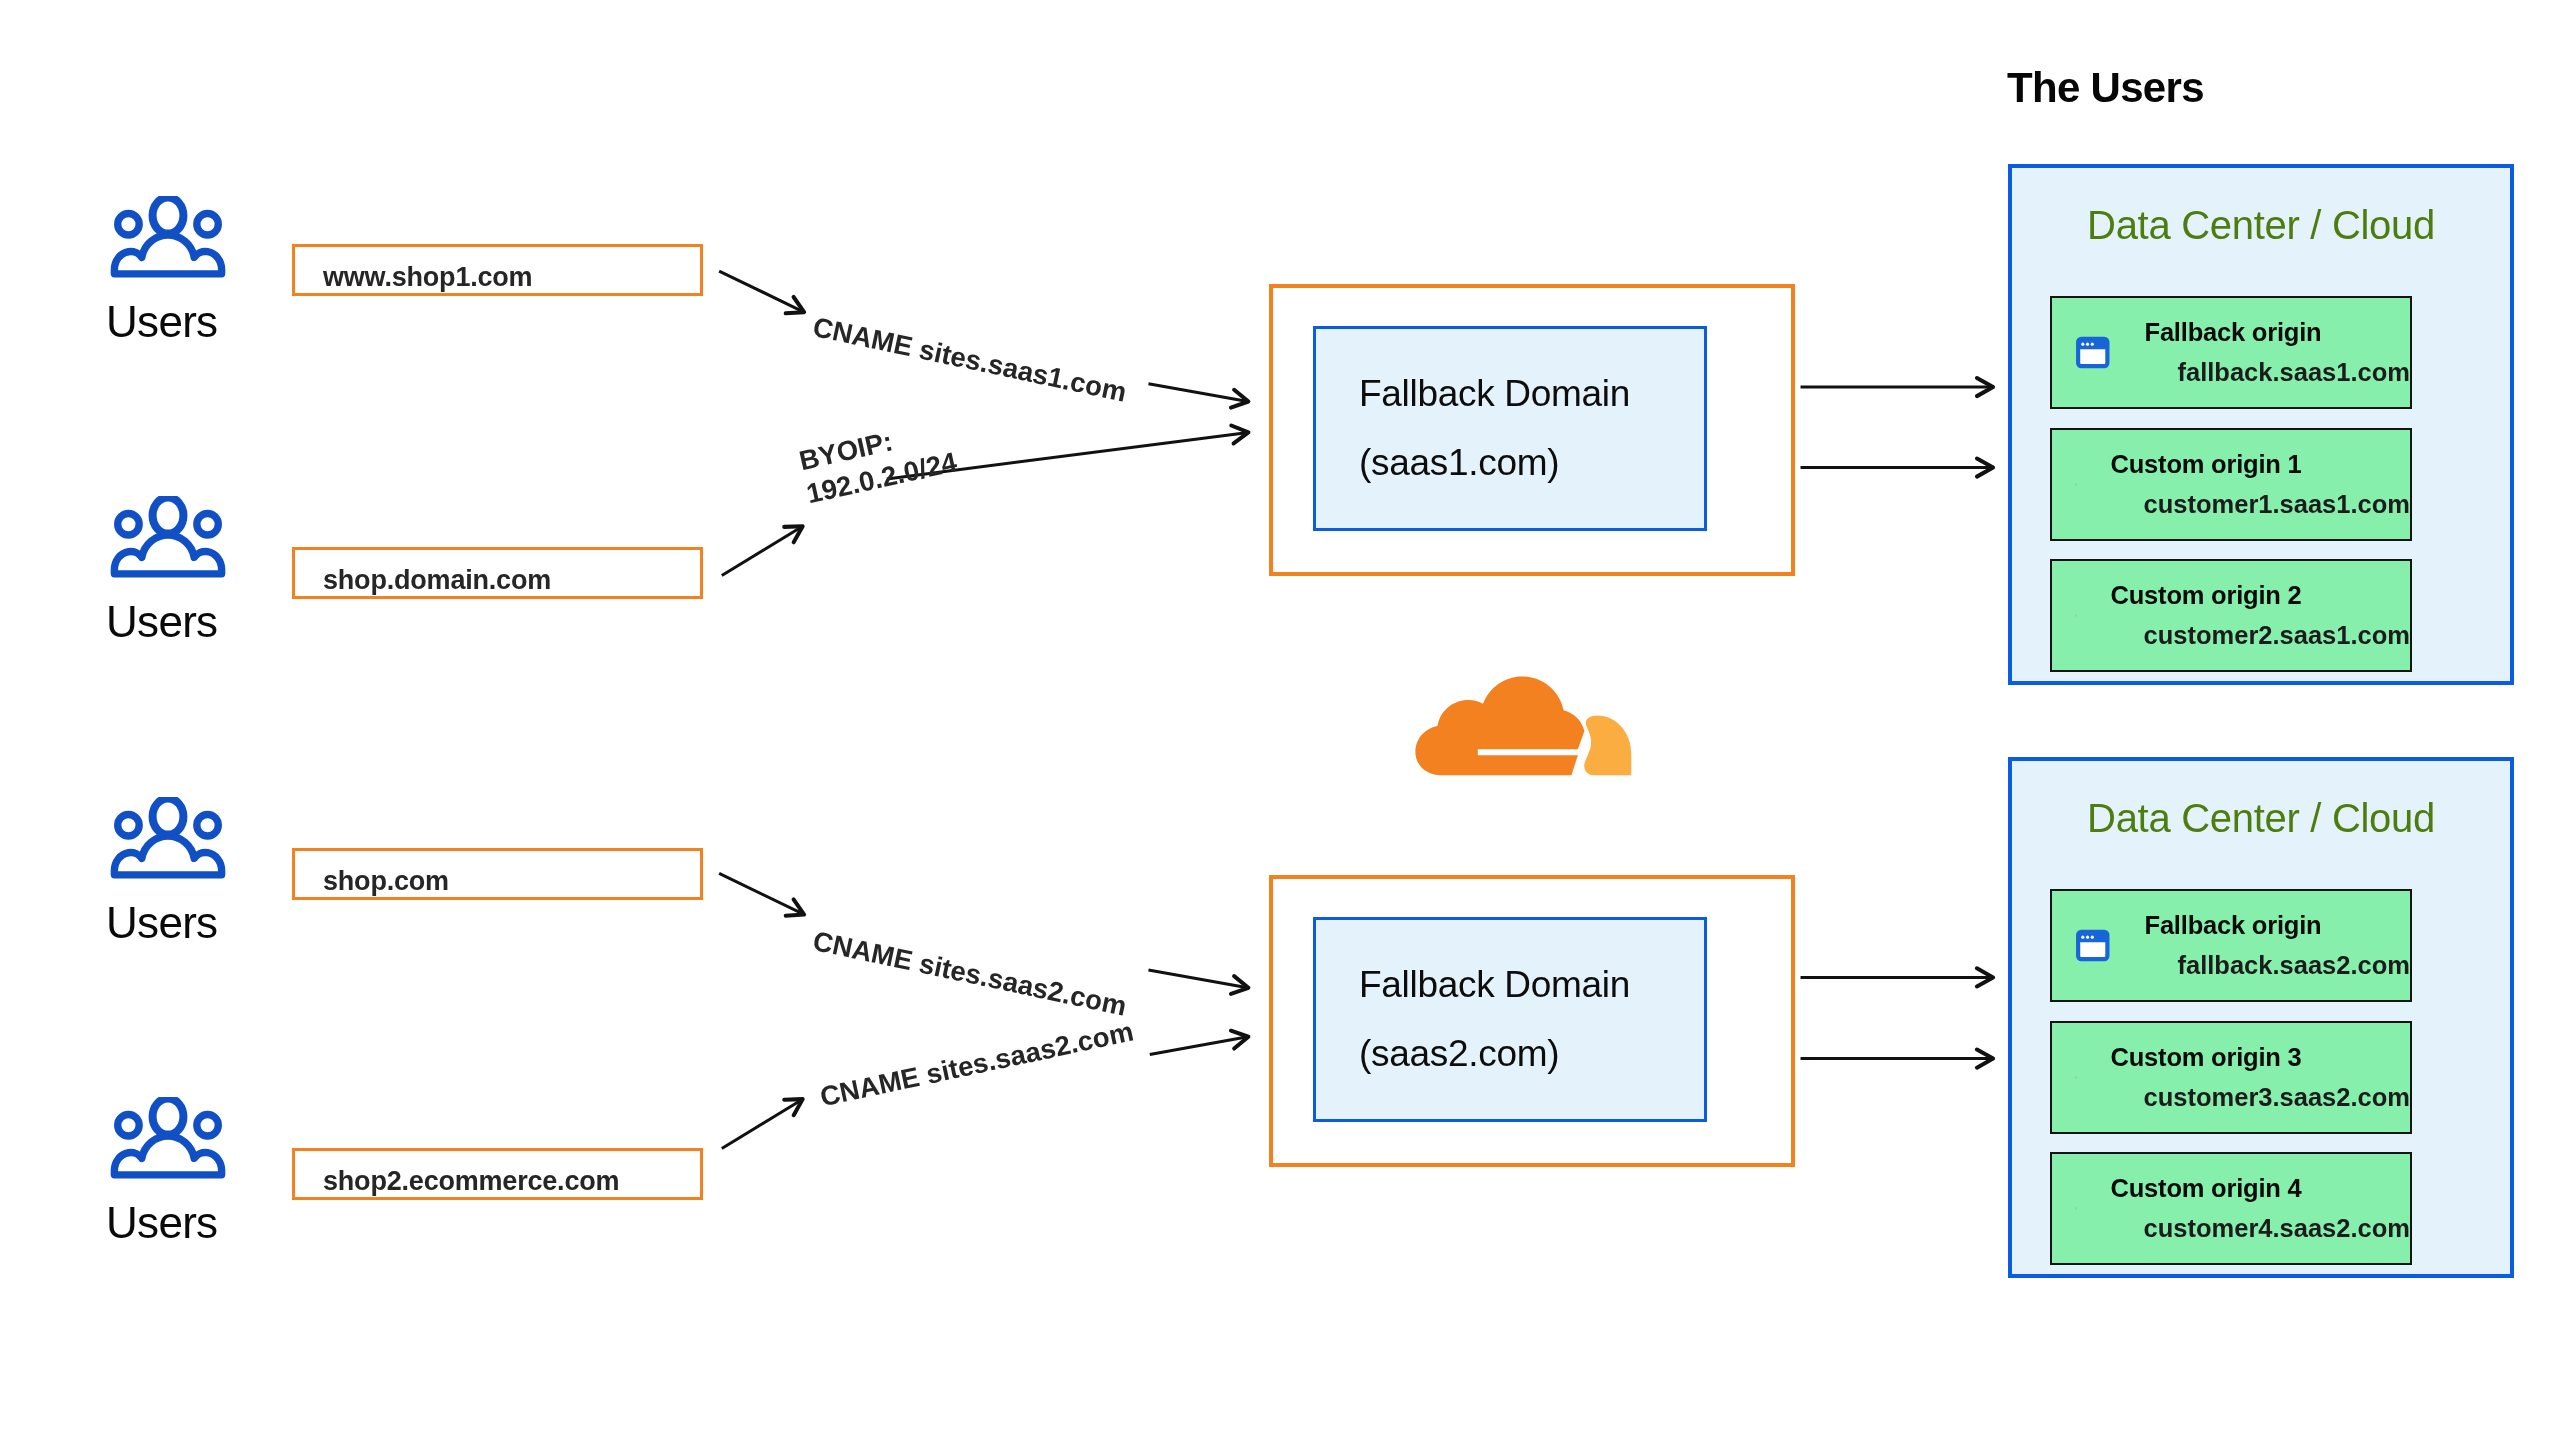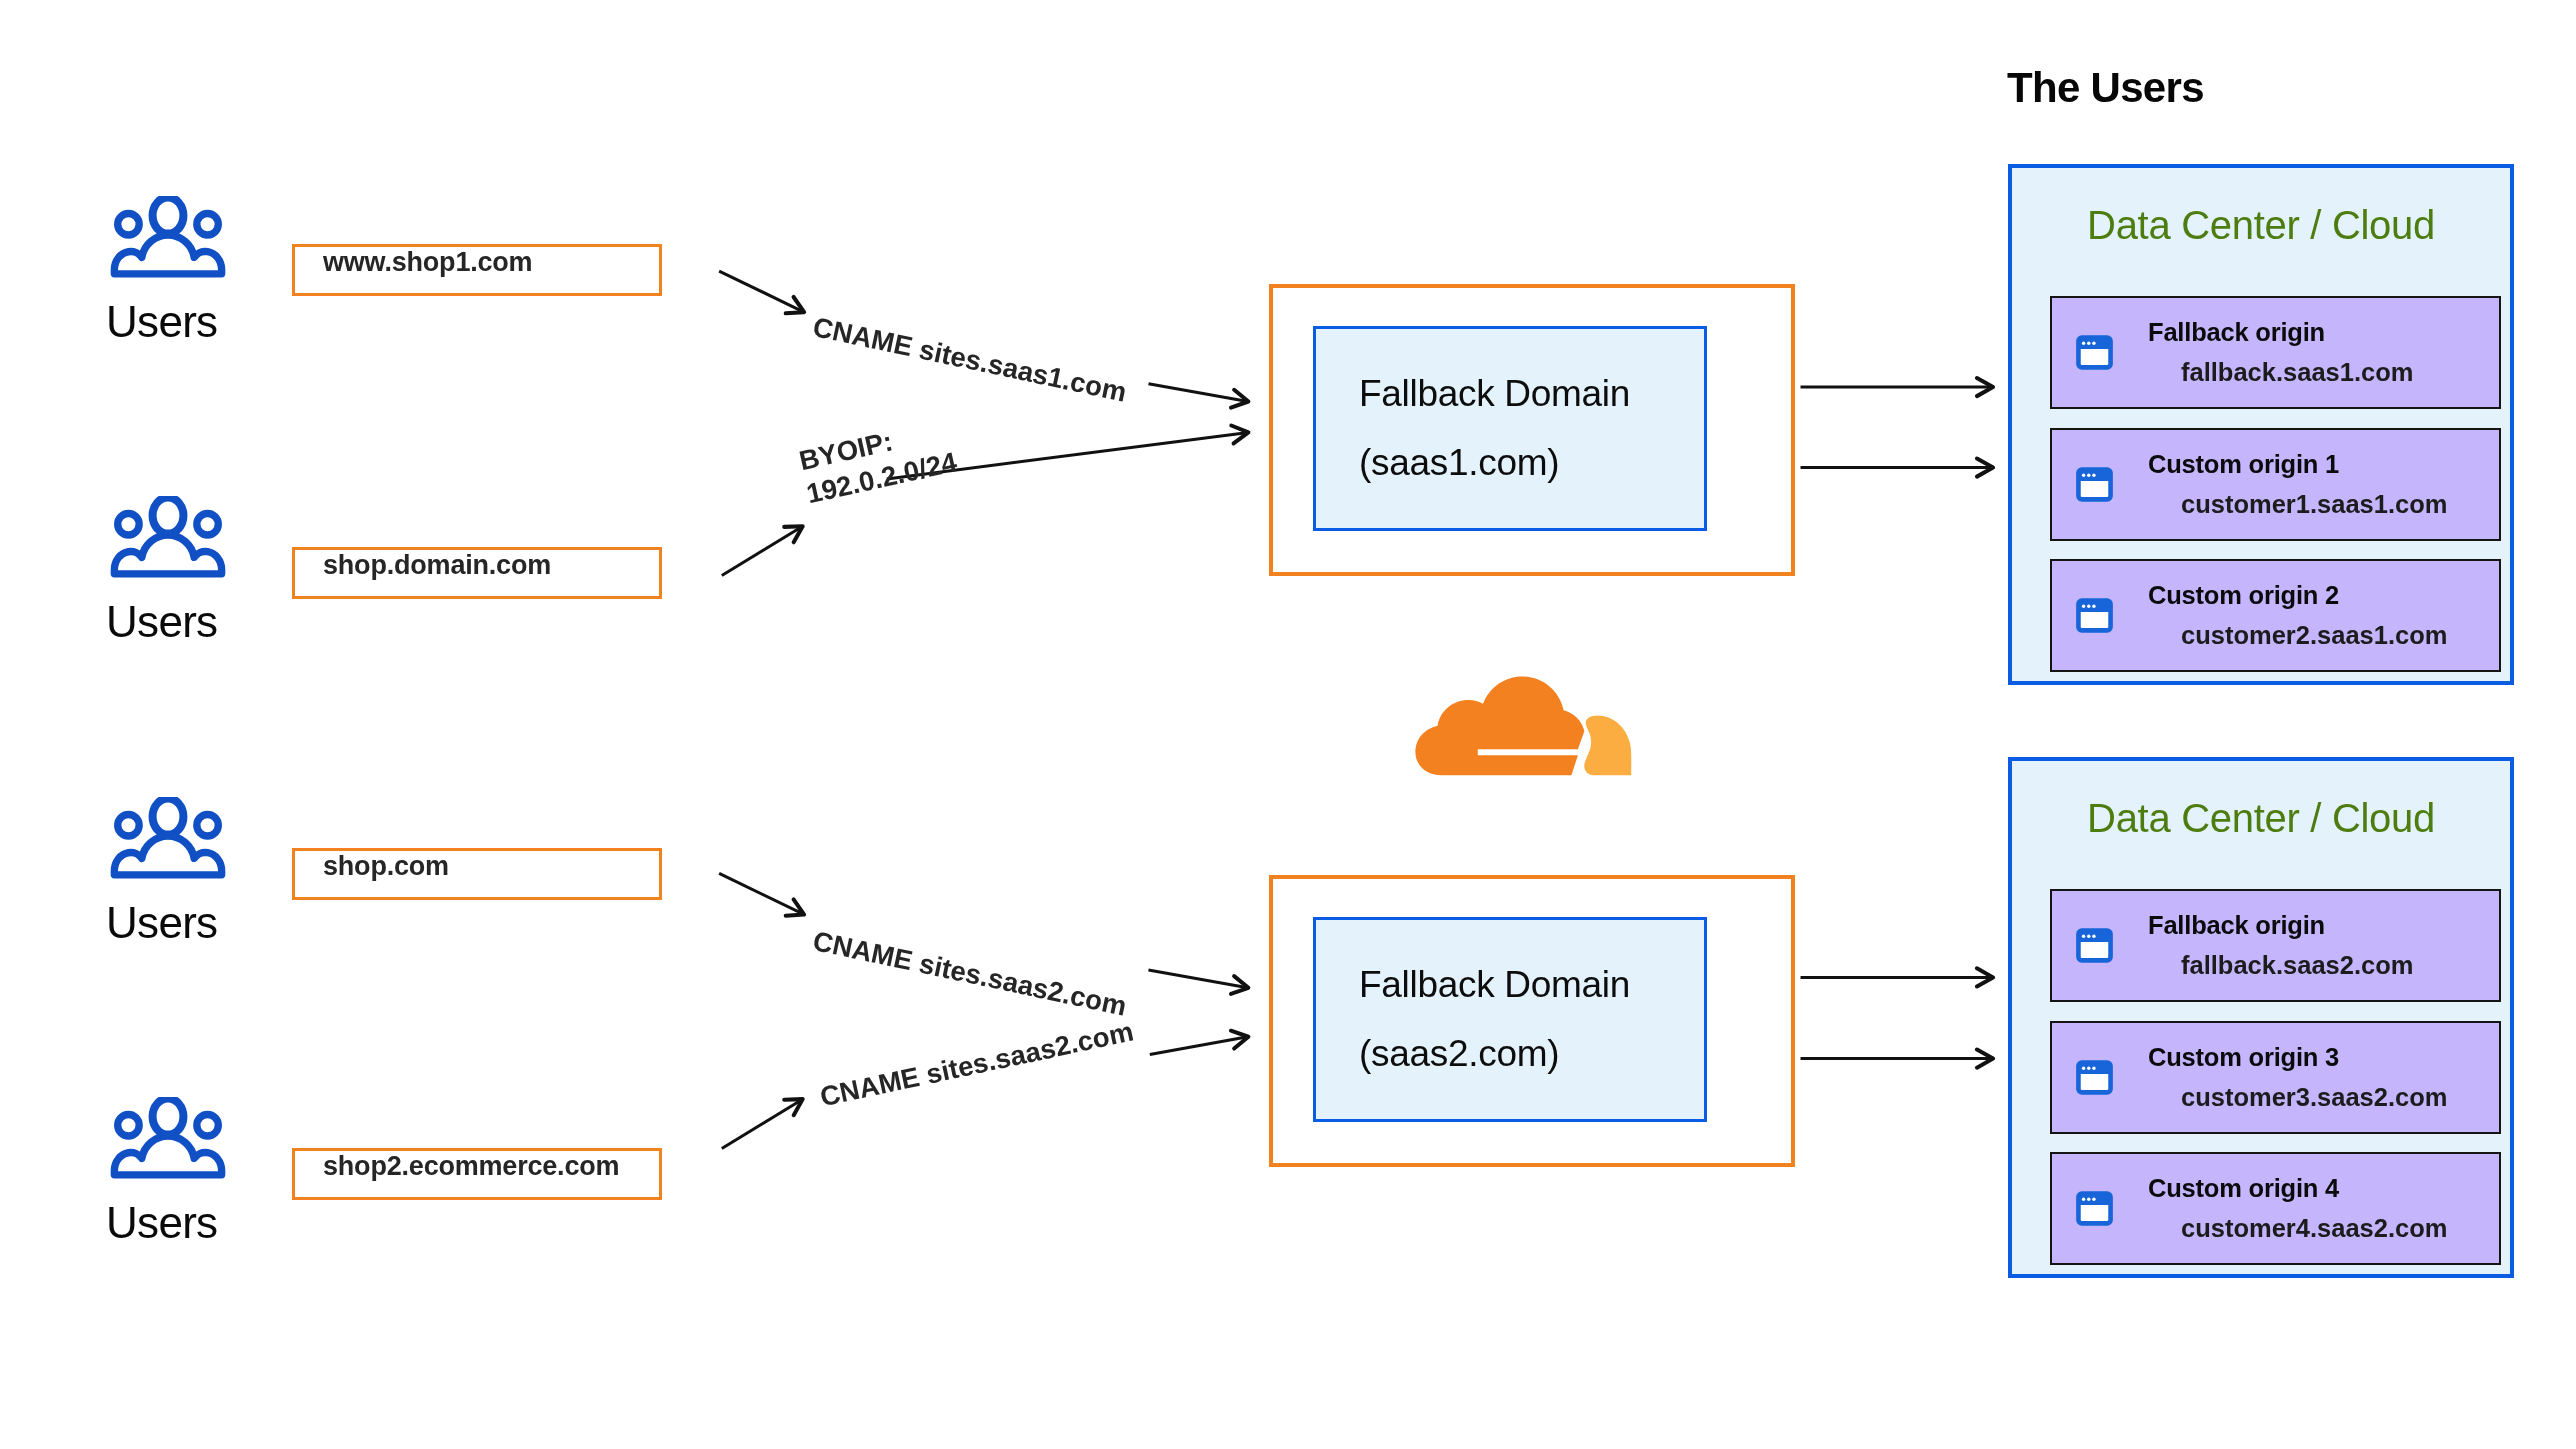--- a/index.html
+++ b/index.html
@@ -11,8 +11,8 @@
   .heading{font-size:42px;font-weight:700;letter-spacing:-0.7px;color:#070707;white-space:nowrap;}
   .users-label{font-size:44px;font-weight:400;letter-spacing:-0.7px;color:#0a0a0a;white-space:nowrap;}
   .hostname-box{
-    width:370px;height:52px;box-sizing:border-box;background:#fff;
-    border:3.4px solid #F2821F;display:flex;align-items:flex-start;padding-left:28px;
+    width:411px;height:52px;box-sizing:border-box;background:#fff;
+    border:3.4px solid #F2821F;display:flex;align-items:flex-end;padding-left:28px;
   }
   .hostname-box span{font-size:27px;font-weight:700;letter-spacing:-0.2px;color:#262626;white-space:nowrap;}
   .edge-label{font-size:27.5px;font-weight:700;color:#262626;white-space:nowrap;transform-origin:left top;line-height:1.25;}

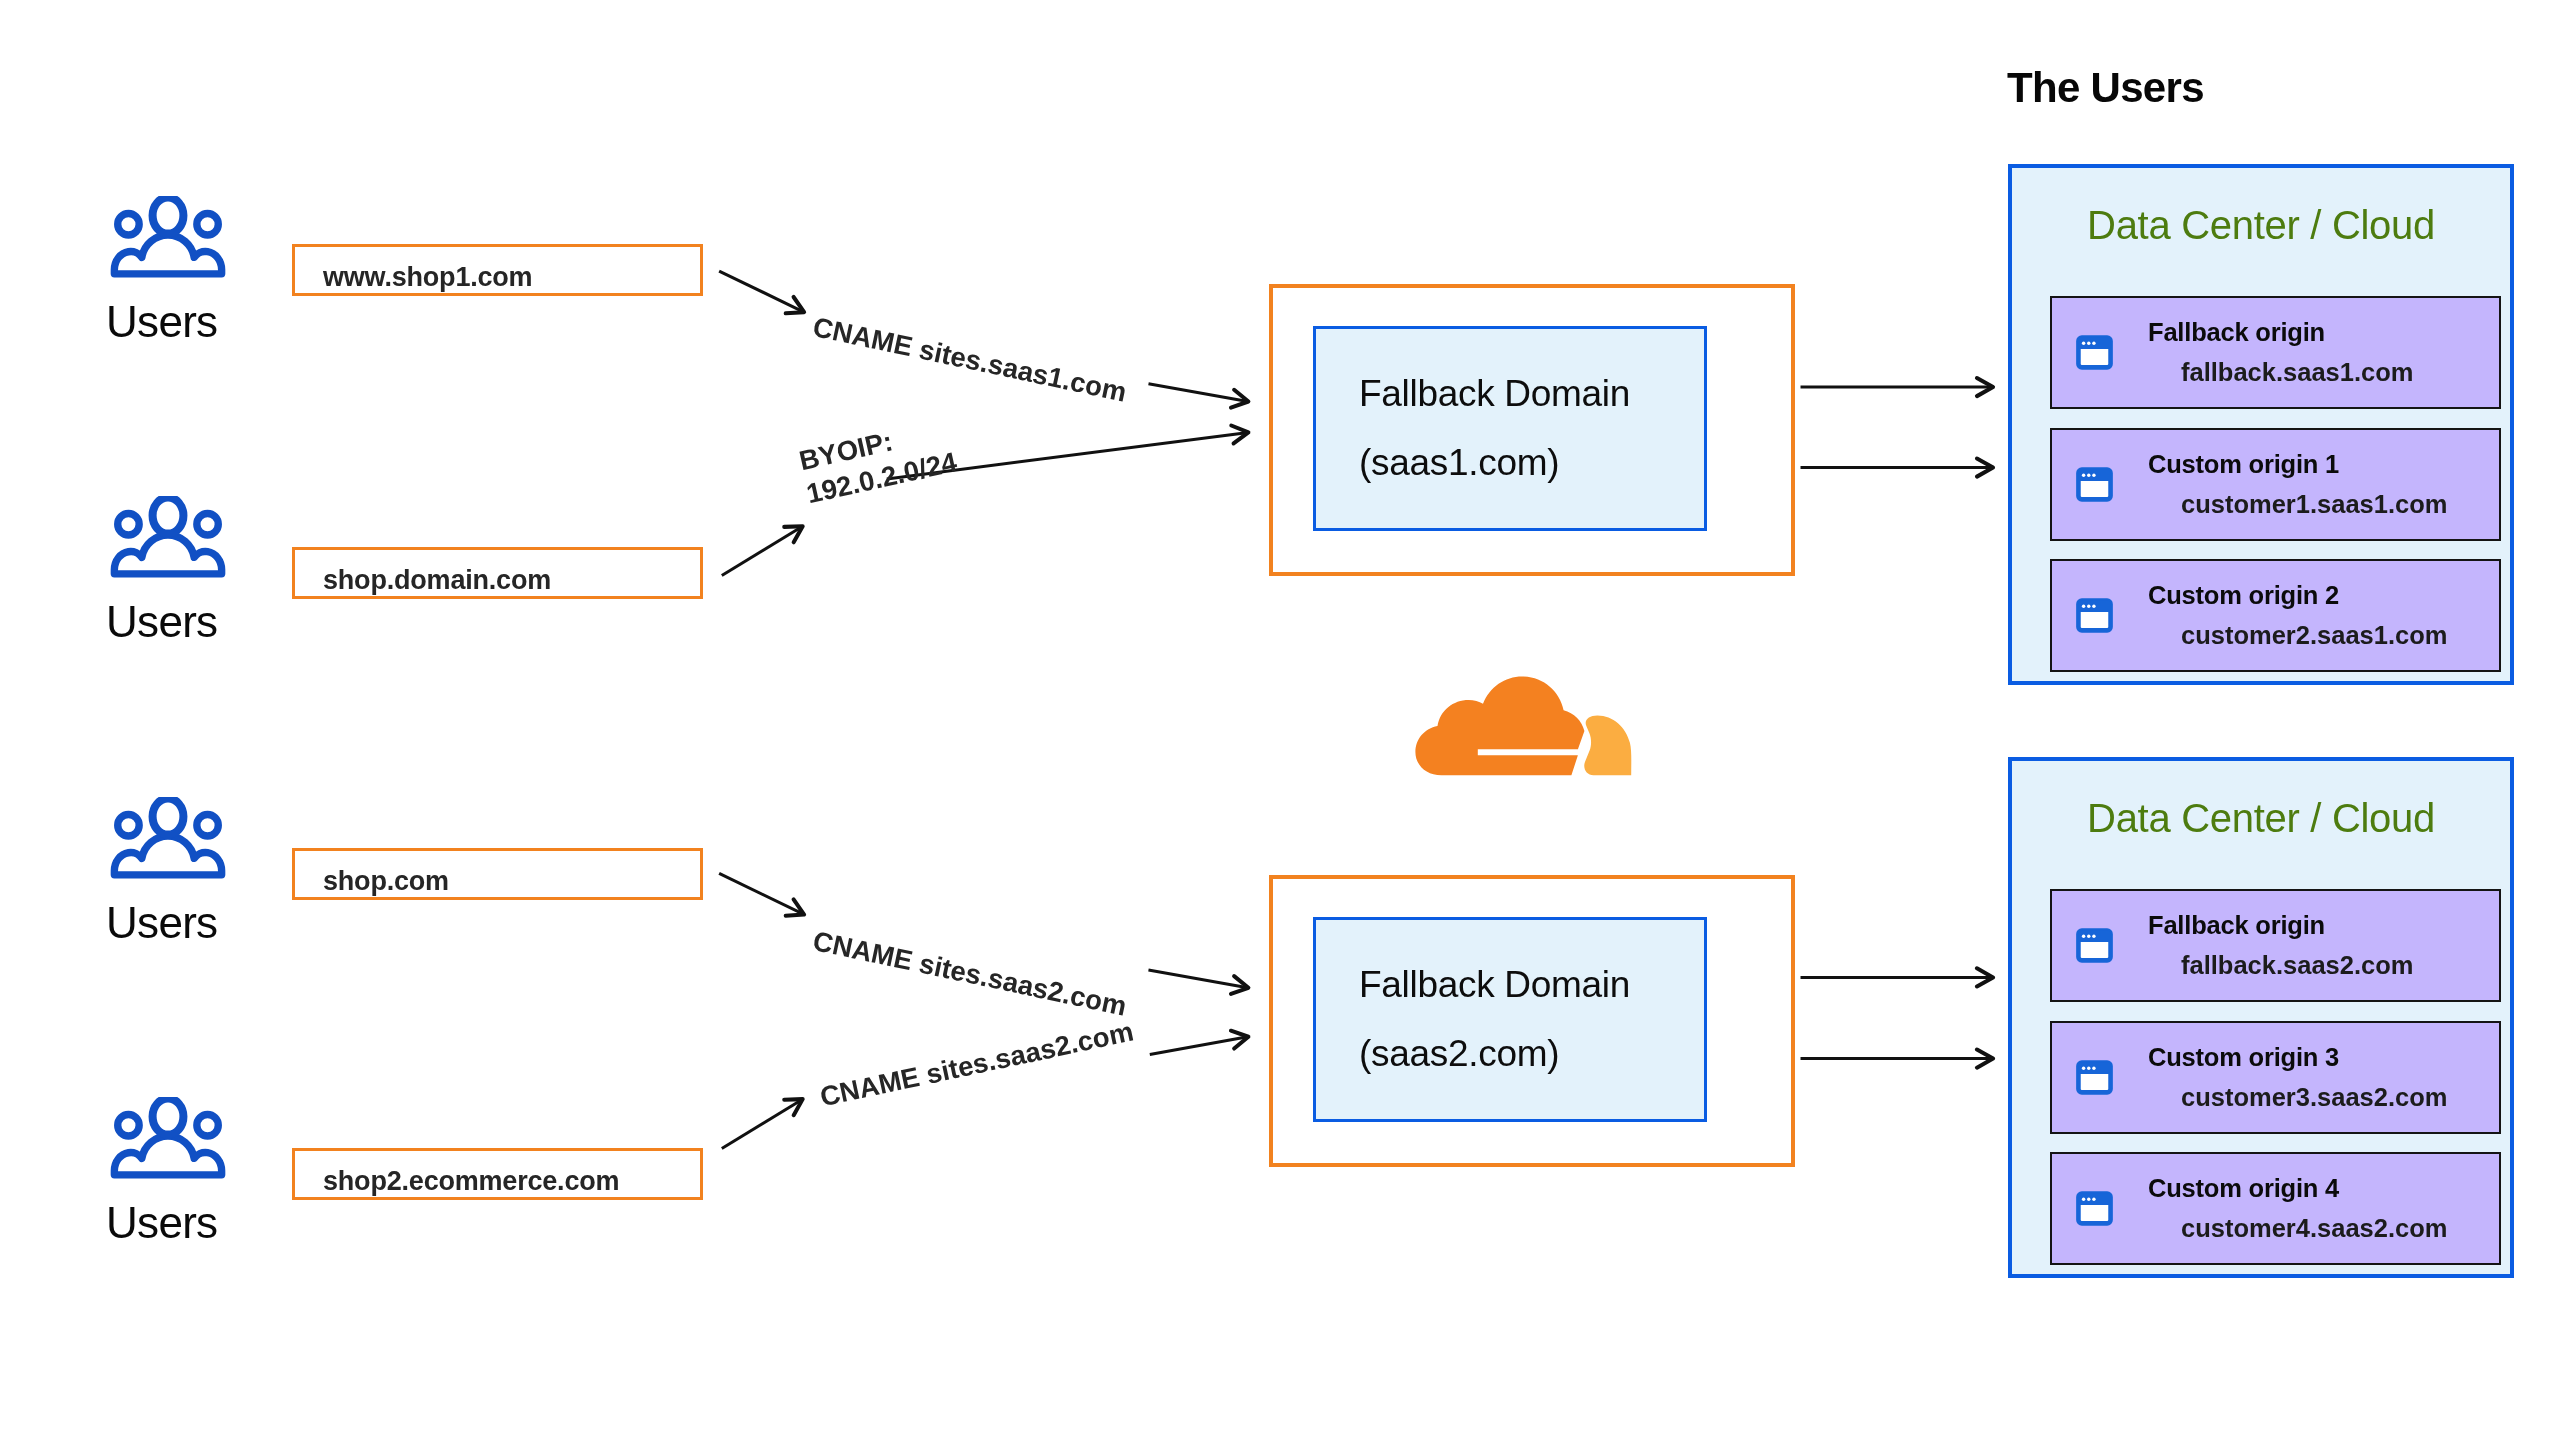--- a/index.html
+++ b/index.html
@@ -29,7 +29,7 @@
   }
   .dc-title{margin-top:35px;text-align:center;font-size:40px;font-weight:500;letter-spacing:-0.3px;color:#4d7c0f;white-space:nowrap;}
   .origin-card{
-    position:absolute;left:38px;width:451px;height:113px;box-sizing:border-box;background:#c4b5fd;border:2px solid #141414;
+    position:absolute;left:38px;width:362px;height:113px;box-sizing:border-box;background:#86efac;border:2px solid #141414;
     display:flex;align-items:center;padding-left:23px;
   }
   .origin-card .txt{margin-left:34px;display:flex;flex-direction:column;gap:10.7px;}

